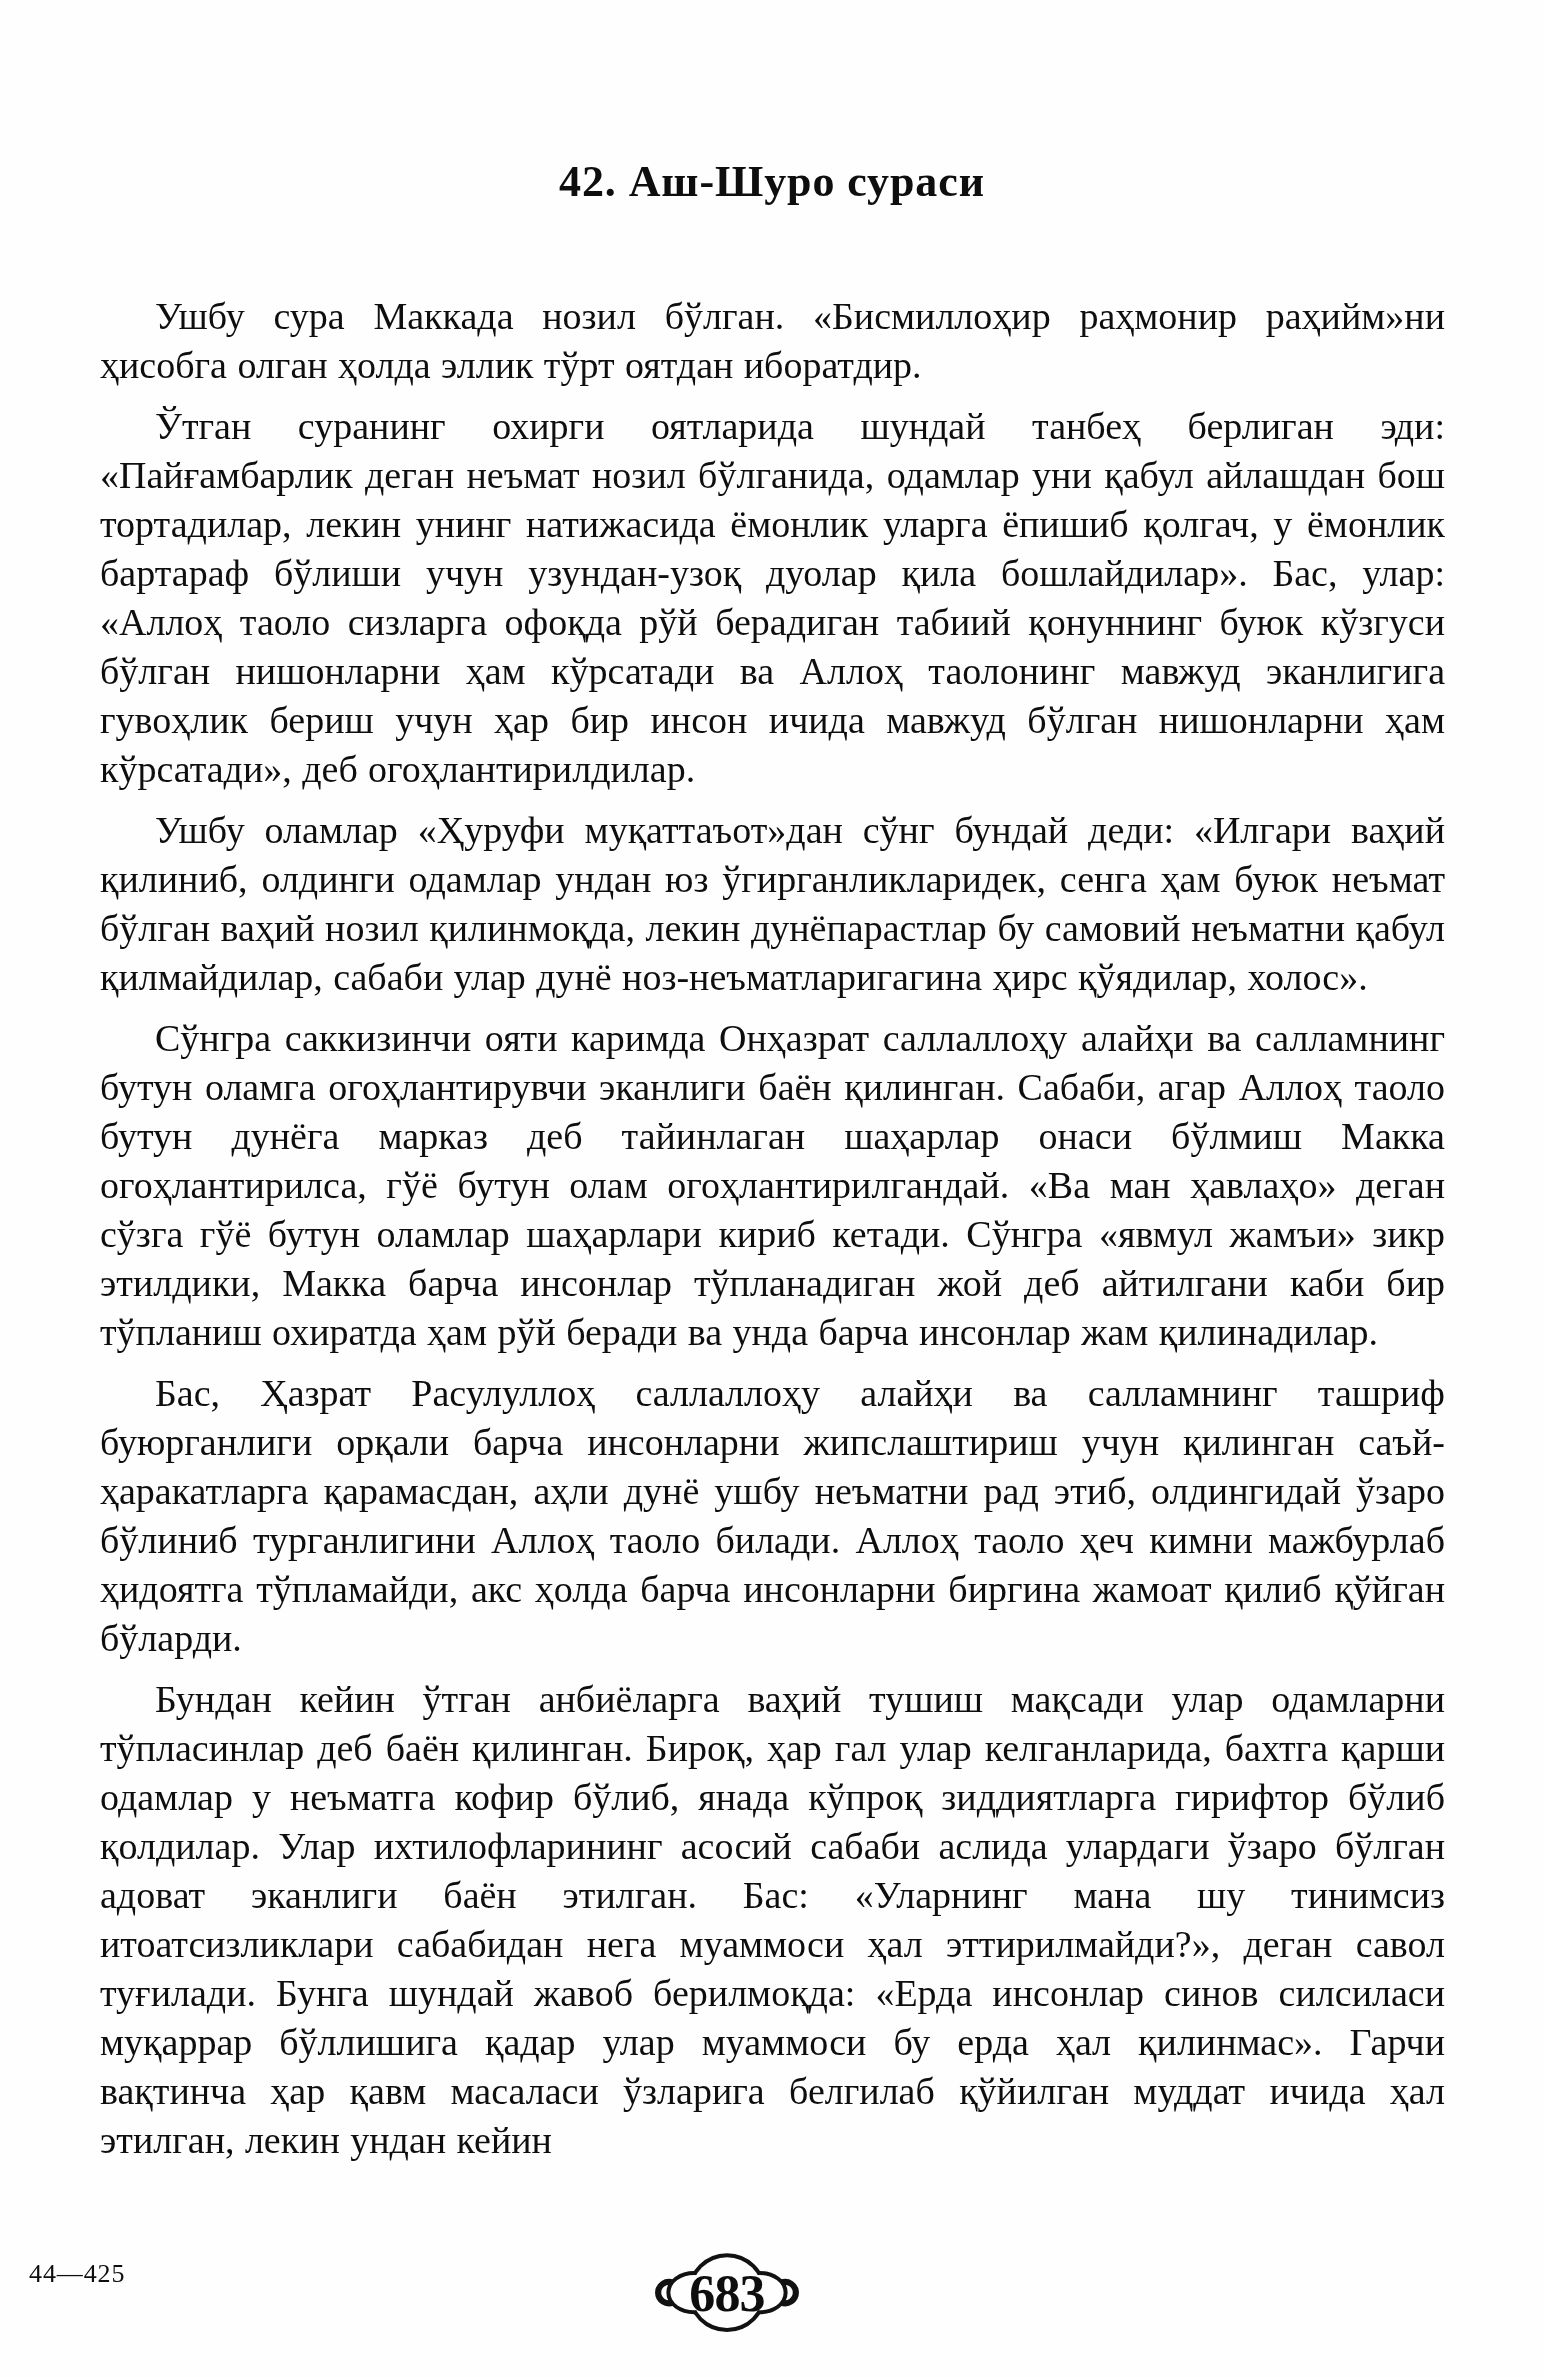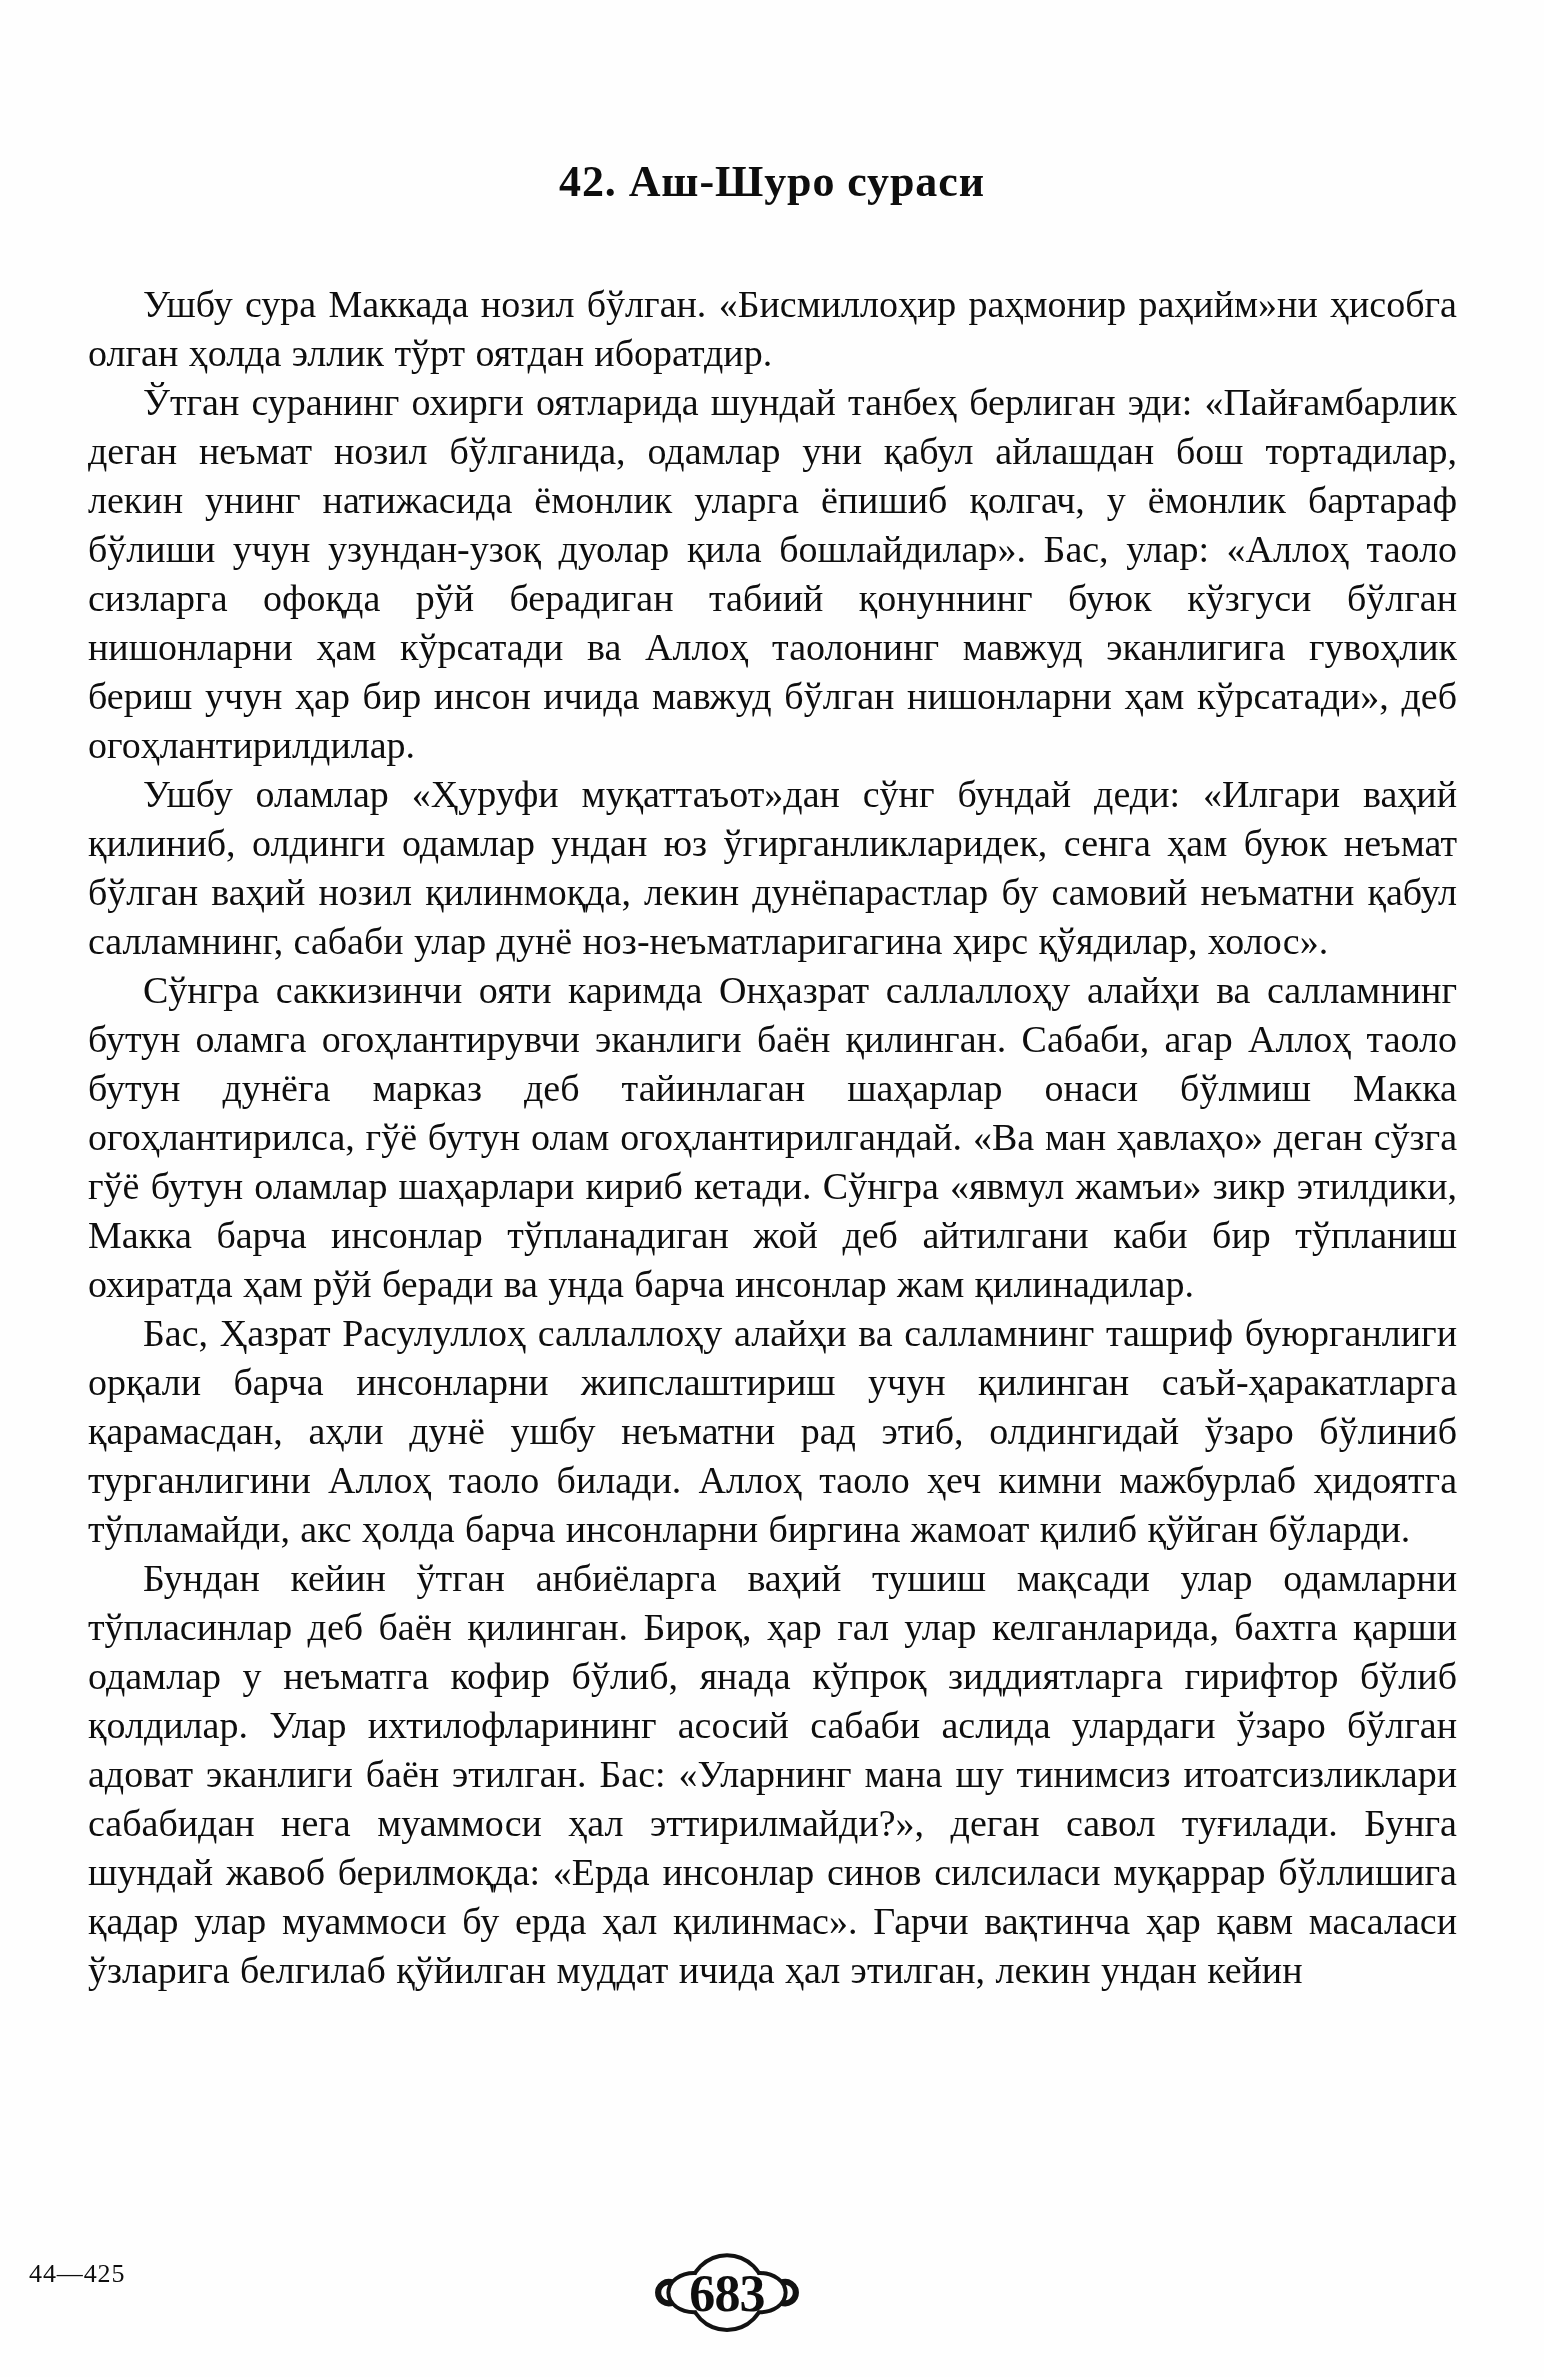--- a/index.html
+++ b/index.html
@@ -30,7 +30,7 @@
     text-align:justify;
   }
   .para {
-    margin:0;
+    margin:12px;
     text-indent:55px;
     word-spacing:0.9px;
   }

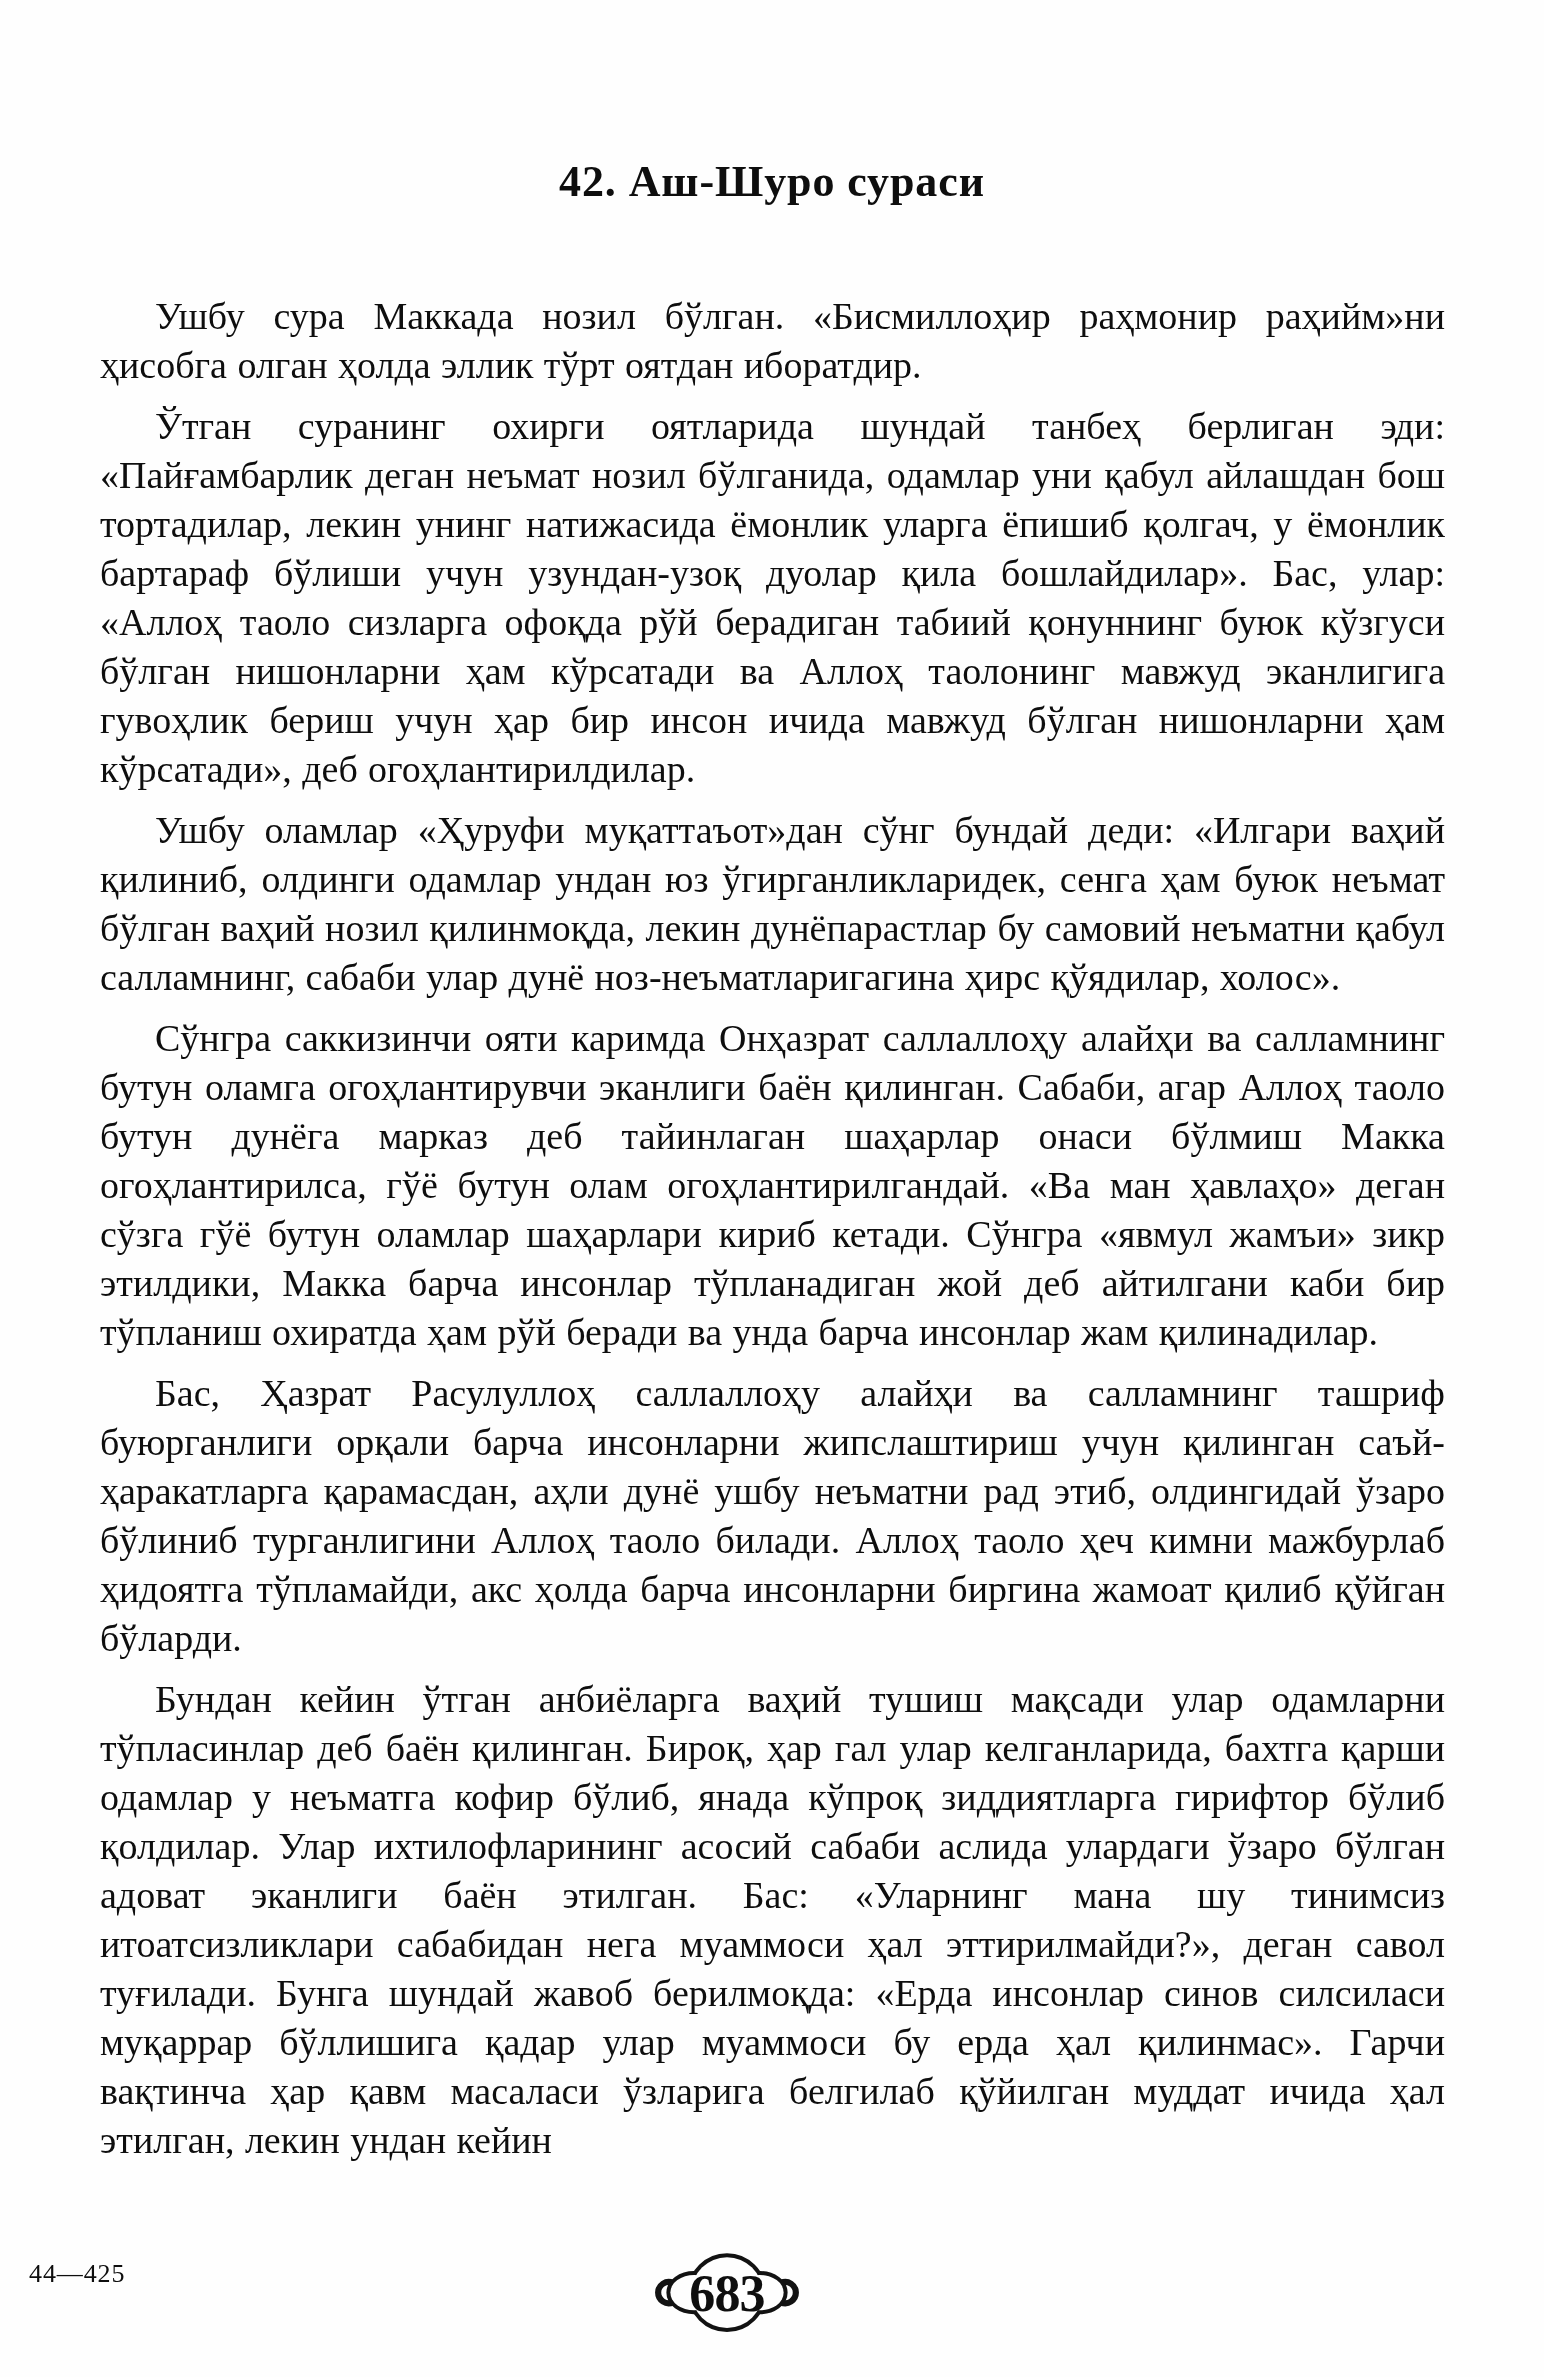--- a/index.html
+++ b/index.html
@@ -68,7 +68,7 @@
   <div class="body-text" id="body-text">
       <p class="para"><span>Ушбу сура Маккада нозил бўлган. «Бисмиллоҳир раҳмонир раҳийм»ни ҳисобга олган ҳолда эллик тўрт оятдан иборатдир.</span></p>
       <p class="para"><span>Ўтган суранинг охирги оятларида шундай танбеҳ берлиган эди: «Пайғамбарлик деган неъмат нозил бўлганида, одамлар уни қабул айлашдан бош тортадилар, лекин унинг натижасида ёмонлик уларга ёпишиб қолгач, у ёмонлик бартараф бўлиши учун узундан-узоқ дуолар қила бошлайдилар». Бас, улар: «Аллоҳ таоло сизларга офоқда рўй берадиган табиий қонуннинг буюк кўзгуси бўлган нишонларни ҳам кўрсатади ва Аллоҳ таолонинг мавжуд эканлигига гувоҳлик бериш учун ҳар бир инсон ичида мавжуд бўлган нишонларни ҳам кўрсатади», деб огоҳлантирилдилар.</span></p>
-      <p class="para"><span>Ушбу оламлар «</span><span class="em">Ҳуруфи муқаттаъот</span><span>»дан сўнг бундай деди: «Илгари ваҳий қилиниб, олдинги одамлар ундан юз ўгирганликларидек, сенга ҳам буюк неъмат бўлган ваҳий нозил қилинмоқда, лекин дунёпарастлар бу самовий неъматни қабул салламнинг, сабаби улар дунё ноз-неъматларигагина ҳирс қўядилар, холос».</span></p>
+      <p class="para"><span>Ушбу оламлар «</span><span class="em">Ҳуруфи муқаттаъот</span><span>»дан сўнг бундай деди: «Илгари ваҳий қилиниб, олдинги одамлар ундан юз ўгирганликларидек, сенга ҳам буюк неъмат бўлган ваҳий нозил қилинмоқда, лекин дунёпарастлар бу самовий неъматни қабул қилмайдилар, сабаби улар дунё ноз-неъматларигагина ҳирс қўядилар, холос».</span></p>
       <p class="para"><span>Сўнгра саккизинчи ояти каримда Онҳазрат саллаллоҳу алайҳи ва салламнинг бутун оламга огоҳлантирувчи эканлиги баён қилинган. Сабаби, агар Аллоҳ таоло бутун дунёга марказ деб тайинлаган шаҳарлар онаси бўлмиш Макка огоҳлантирилса, гўё бутун олам огоҳлантирилгандай. «</span><span class="em">Ва ман ҳавлаҳо</span><span>» деган сўзга гўё бутун оламлар шаҳарлари кириб кетади. Сўнгра «</span><span class="em">явмул жамъи</span><span>» зикр этилдики, Макка барча инсонлар тўпланадиган жой деб айтилгани каби бир тўпланиш охиратда ҳам рўй беради ва унда барча инсонлар жам қилинадилар.</span></p>
       <p class="para"><span>Бас, Ҳазрат Расулуллоҳ саллаллоҳу алайҳи ва салламнинг ташриф буюрганлиги орқали барча инсонларни жипслаштириш учун қилинган саъй-ҳаракатларга қарамасдан, аҳли дунё ушбу неъматни рад этиб, олдингидай ўзаро бўлиниб турганлигини Аллоҳ таоло билади. Аллоҳ таоло ҳеч кимни мажбурлаб ҳидоятга тўпламайди, акс ҳолда барча инсонларни биргина жамоат қилиб қўйган бўларди.</span></p>
       <p class="para"><span>Бундан кейин ўтган анбиёларга ваҳий тушиш мақсади улар одамларни тўпласинлар деб баён қилинган. Бироқ, ҳар гал улар келганларида, бахтга қарши одамлар у неъматга кофир бўлиб, янада кўпроқ зиддиятларга гирифтор бўлиб қолдилар. Улар ихтилофларининг асосий сабаби аслида улардаги ўзаро бўлган адоват эканлиги баён этилган. Бас: «Уларнинг мана шу тинимсиз итоатсизликлари сабабидан нега муаммоси ҳал эттирилмайди?», деган савол туғилади. Бунга шундай жавоб берилмоқда: «Ерда инсонлар синов силсиласи муқаррар бўллишига қадар улар муаммоси бу ерда ҳал қилинмас». Гарчи вақтинча ҳар қавм масаласи ўзларига белгилаб қўйилган муддат ичида ҳал этилган, лекин ундан кейин</span></p>

